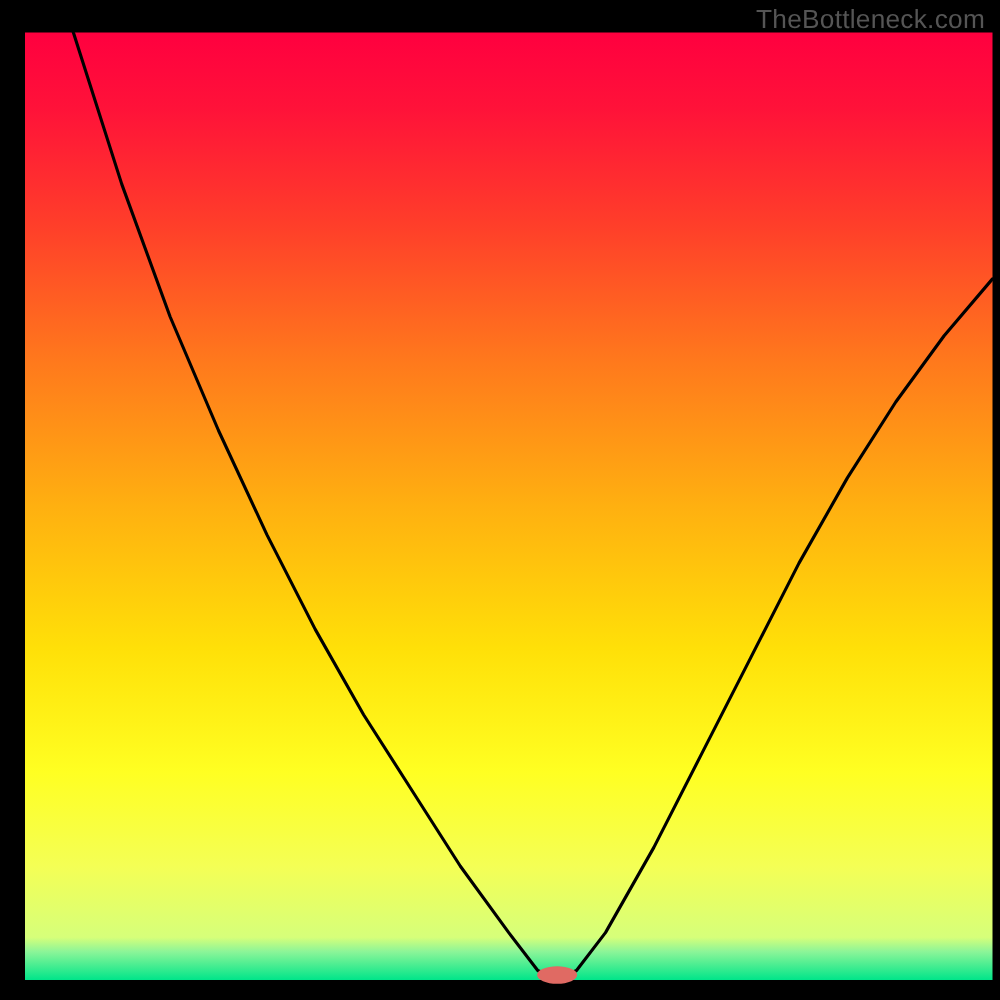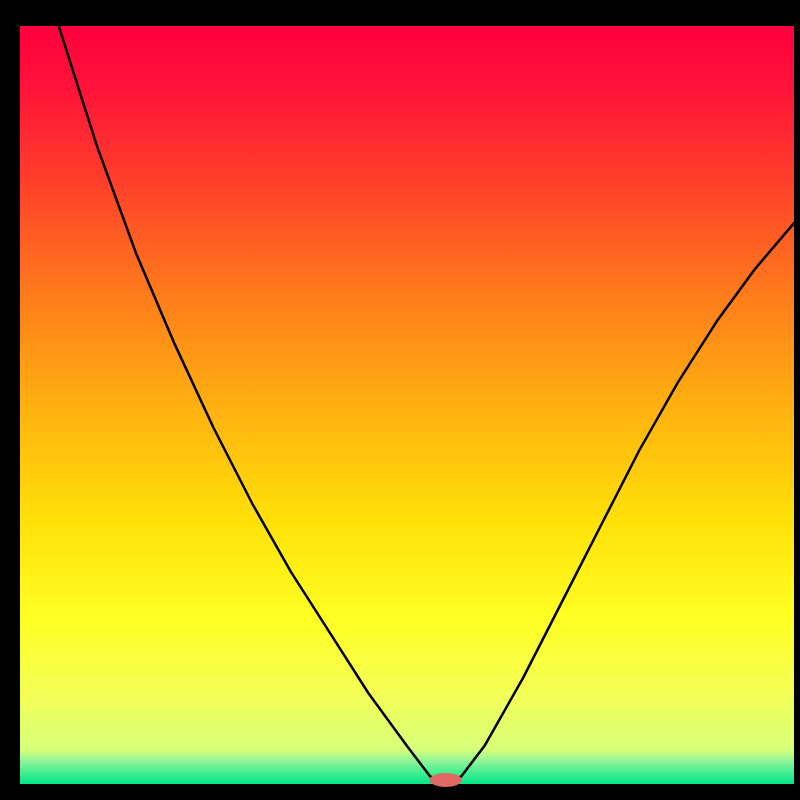--- a/index.html
+++ b/index.html
@@ -43,6 +43,7 @@
 
 <div class="stage">
 
+  <div class="watermark">TheBottleneck.com</div>
 
   <div class="plot" id="plot" style="left: 20px; top: 26px; width: 774px; height: 758px; background: linear-gradient(rgb(255, 0, 63) 0%, rgb(255, 18, 57) 8%, rgb(255, 61, 42) 20%, rgb(255, 122, 28) 35%, rgb(255, 176, 16) 50%, rgb(255, 224, 8) 65%, rgb(255, 255, 34) 78%, rgb(244, 255, 85) 88%, rgb(214, 255, 122) 95.5%, rgb(140, 245, 152) 97%, rgb(0, 229, 138) 100%);"></div>
 

